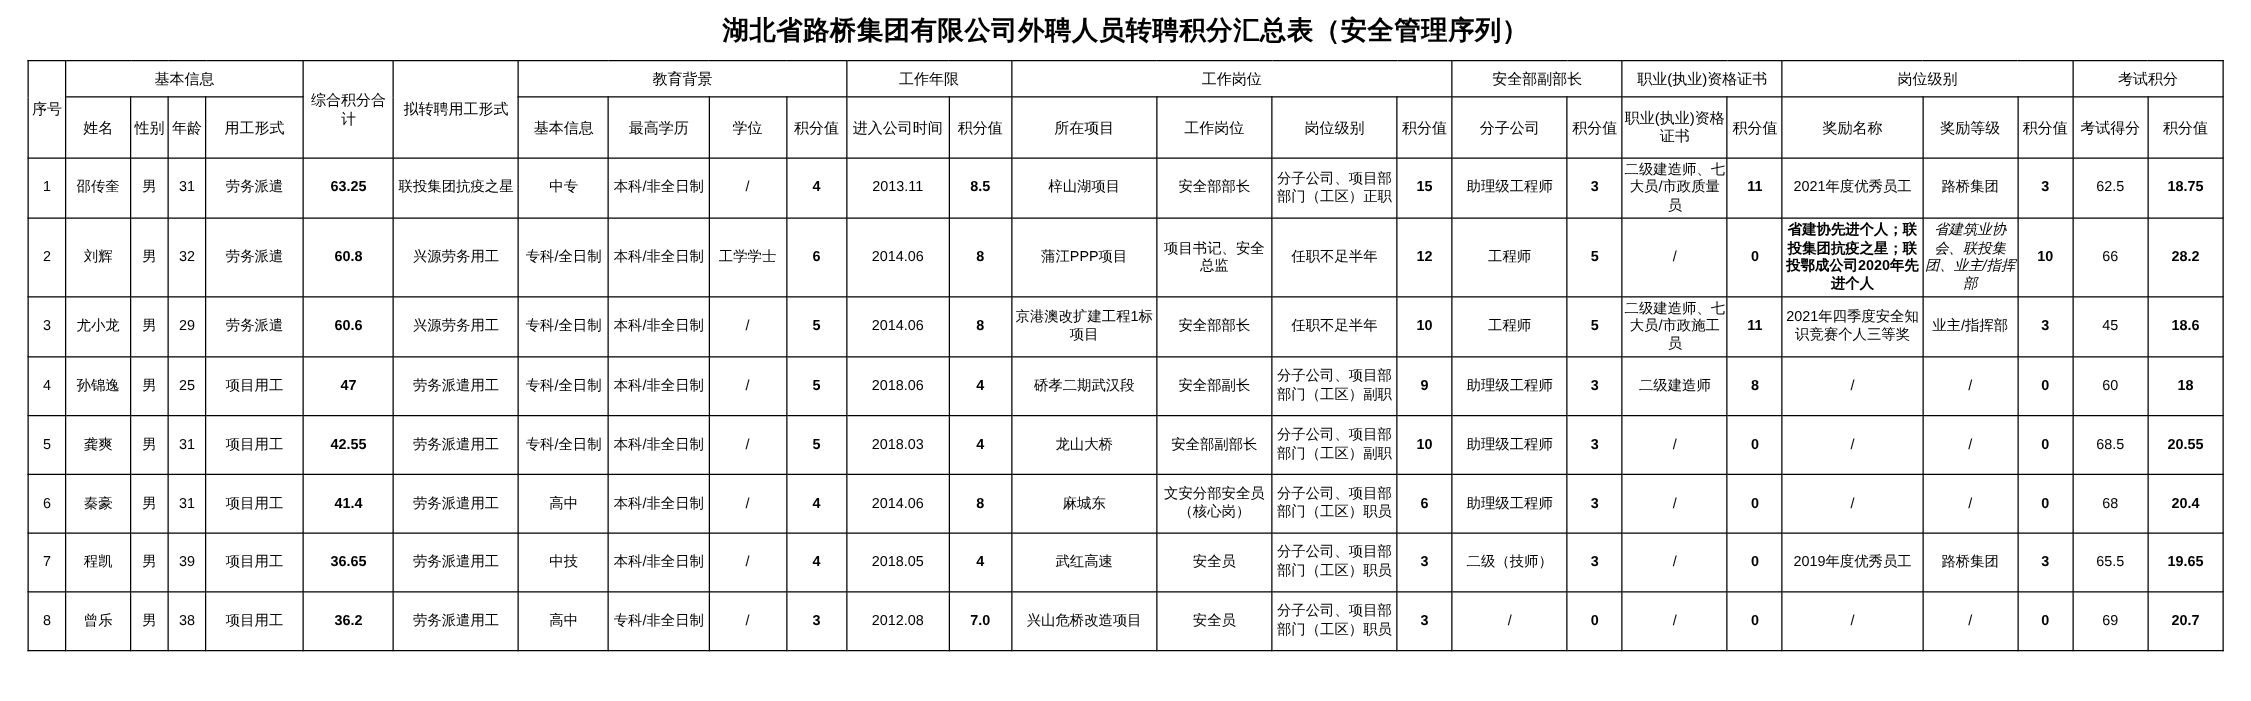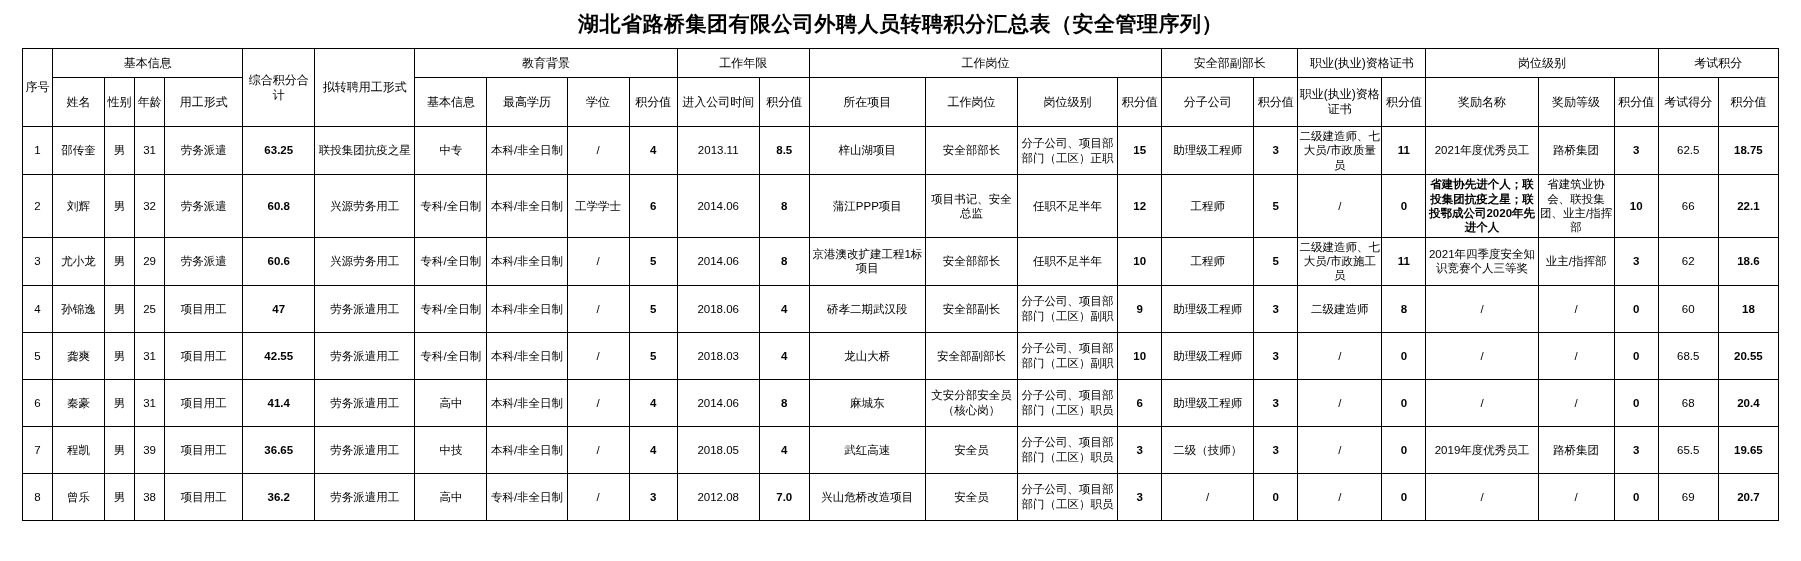--- a/index.html
+++ b/index.html
@@ -67,7 +67,7 @@
   .f12 { font-size: 12px; }
   .f11 { font-size: 11px; }
   .f10 { font-size: 10px; }
-  .f9  { font-size: 9.5px; }
+  .f9  { font-size: 9.5px; font-style: italic; }
   .tiny { font-size: 9px; line-height: 1.2; font-weight: bold; }
   
   col.c-seq    { width: 30px; }

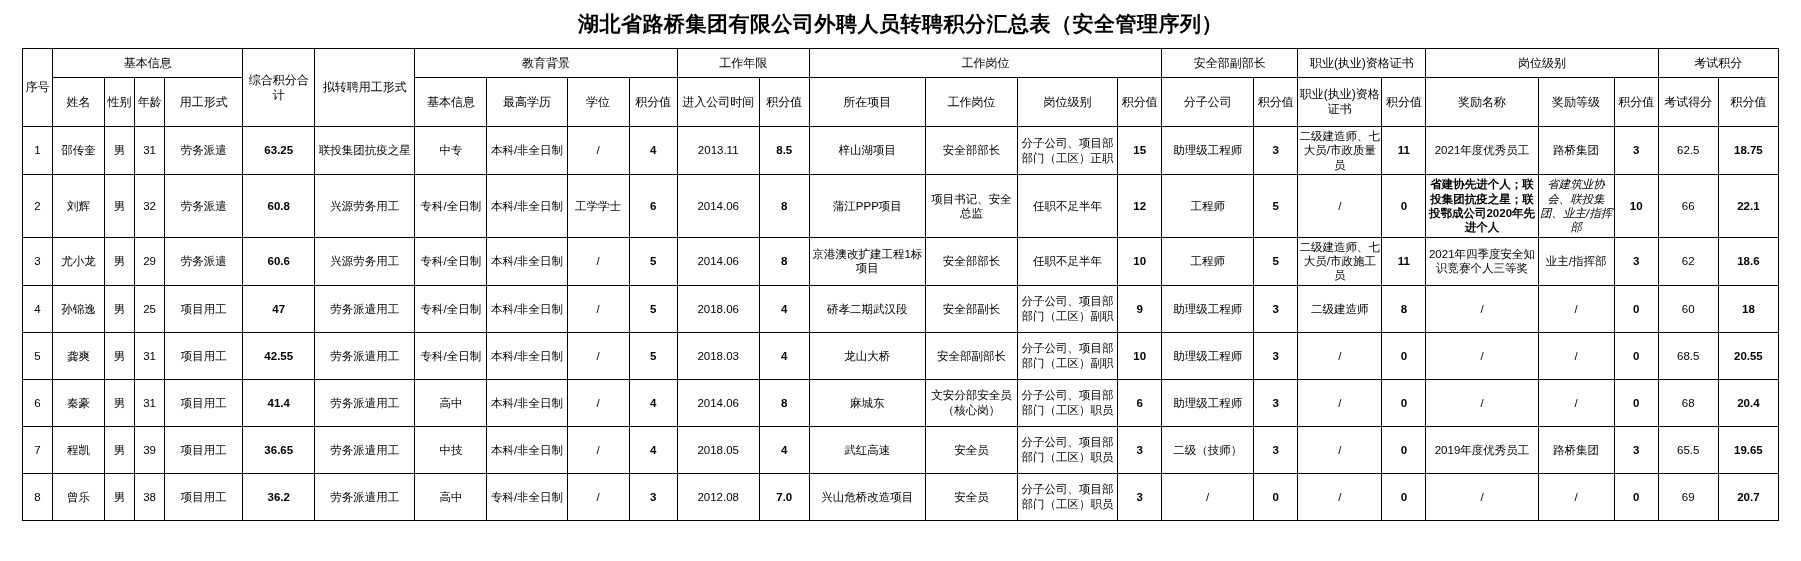--- a/index.html
+++ b/index.html
@@ -231,7 +231,7 @@
           <td class="f9">省建筑业协会、联投集团、业主/指挥部</td>
           <td class="bold f13">10</td>
           <td class="f12">66</td>
-          <td class="bold f13">22.1</td>
+          <td class="bold f13">28.2</td>
         </tr>
         <tr>
           <td class="f13">3</td>

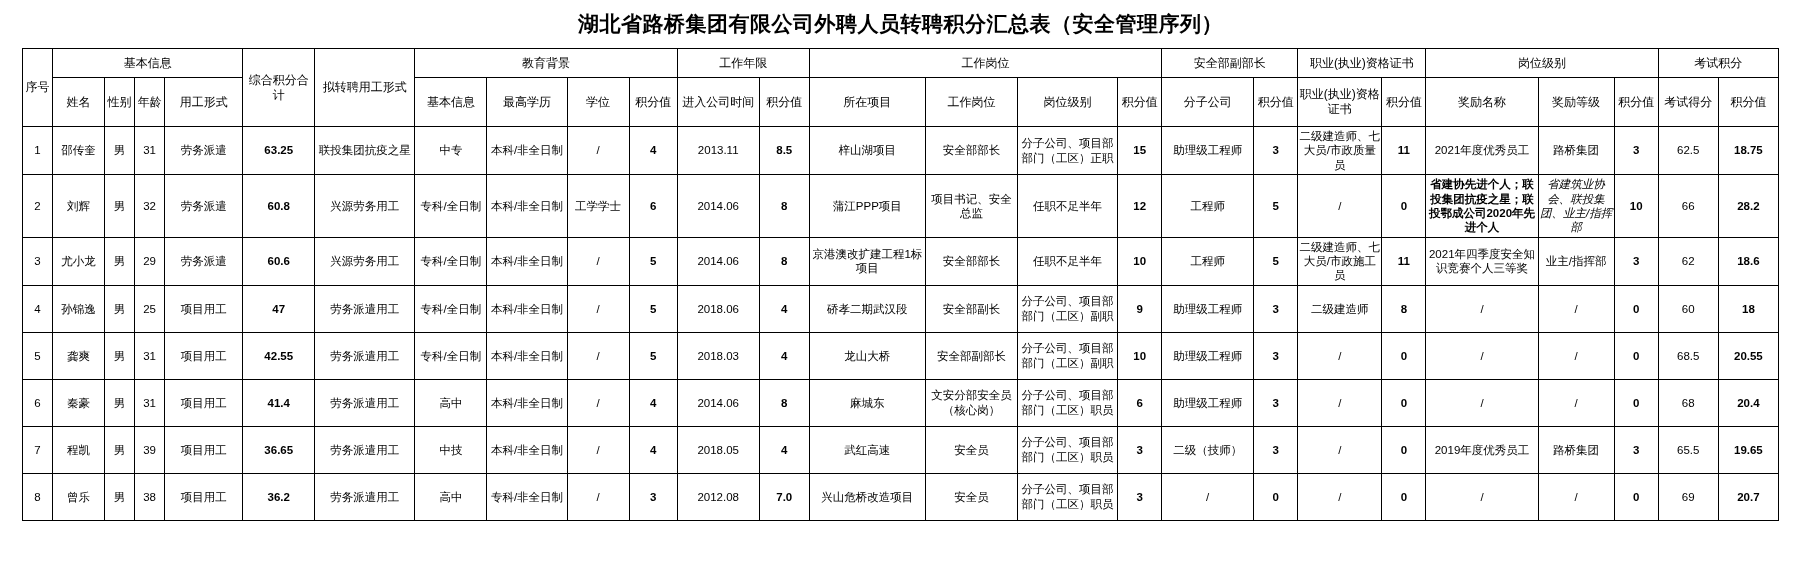--- a/index.html
+++ b/index.html
@@ -258,7 +258,7 @@
           <td class="f10">2021年四季度安全知识竞赛个人三等奖</td>
           <td class="f11">业主/指挥部</td>
           <td class="bold f13">3</td>
-          <td class="f12">62</td>
+          <td class="f12">45</td>
           <td class="bold f13">18.6</td>
         </tr>
         <tr>

